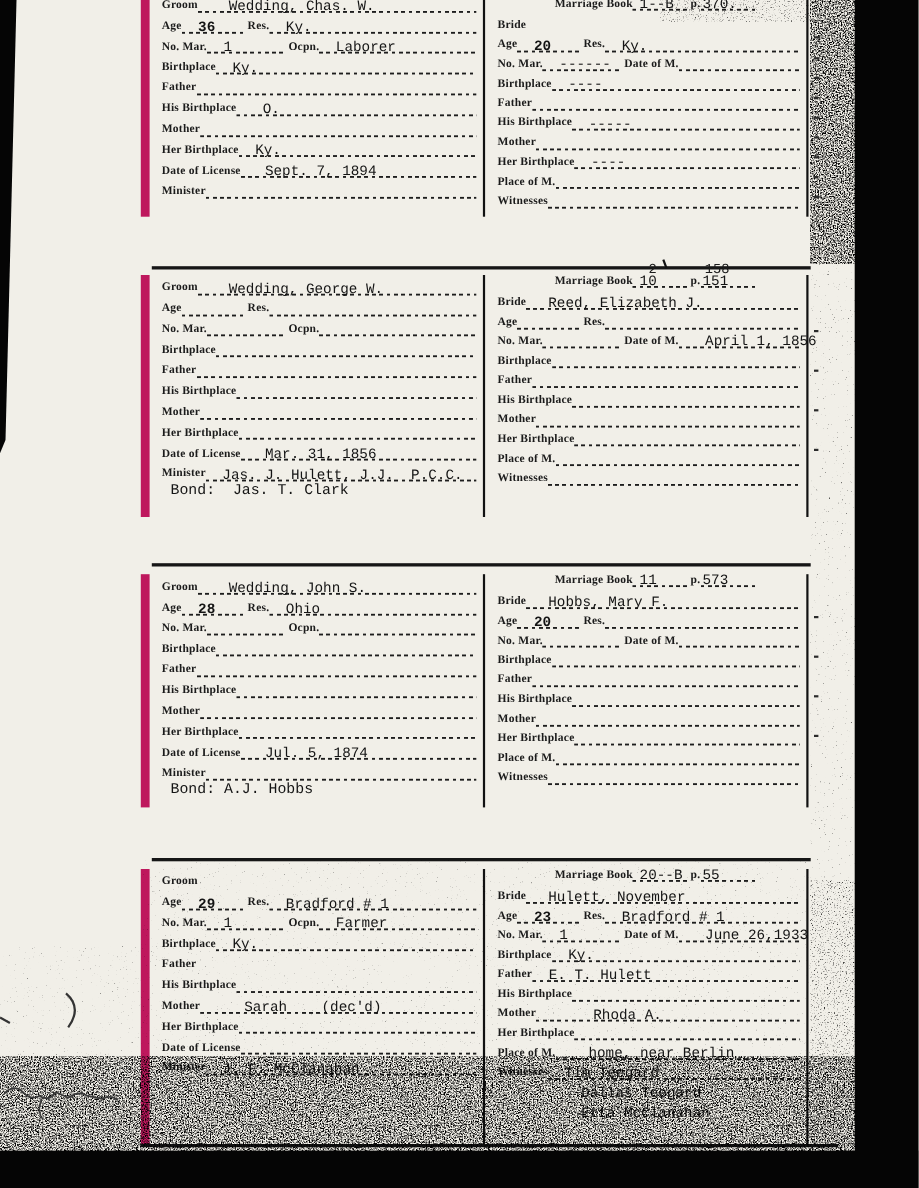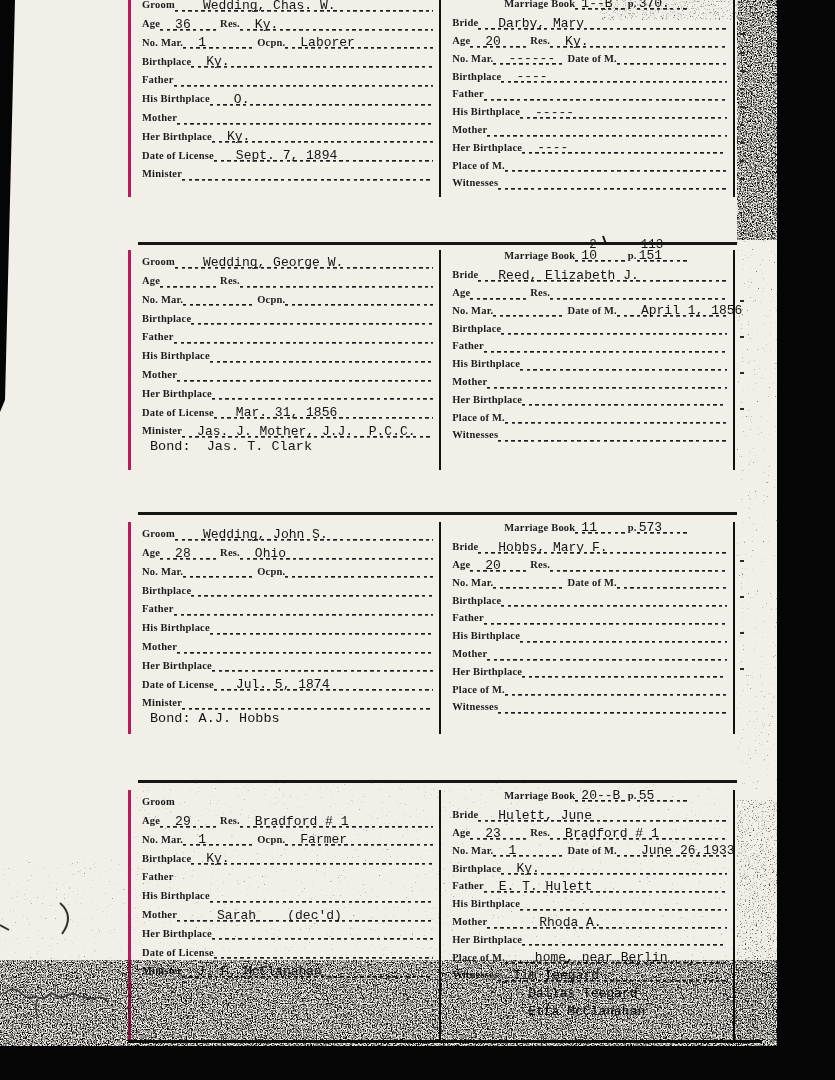--- a/index.html
+++ b/index.html
@@ -19,7 +19,7 @@
   .record-block{position:absolute;left:128px;width:607px;display:flex;align-items:flex-start;}
   .rb1{top:0;} .rb2{top:250px;} .rb3{top:522px;} .rb4{top:790px;}
   .card{box-sizing:border-box;padding:0 6px 0 11px;}
-  .groom-card{width:321px;border-left:3px solid #be185d;}
+  .groom-card{width:321px;border-left:8px solid #be185d;}
   .bride-card{width:305px;border-left:2px solid #111;border-right:2px solid #111;}
   .rb1 .card{height:197px;} .rb2 .card{height:220px;}
   .rb3 .card{height:212px;} .rb4 .card{height:250px;}

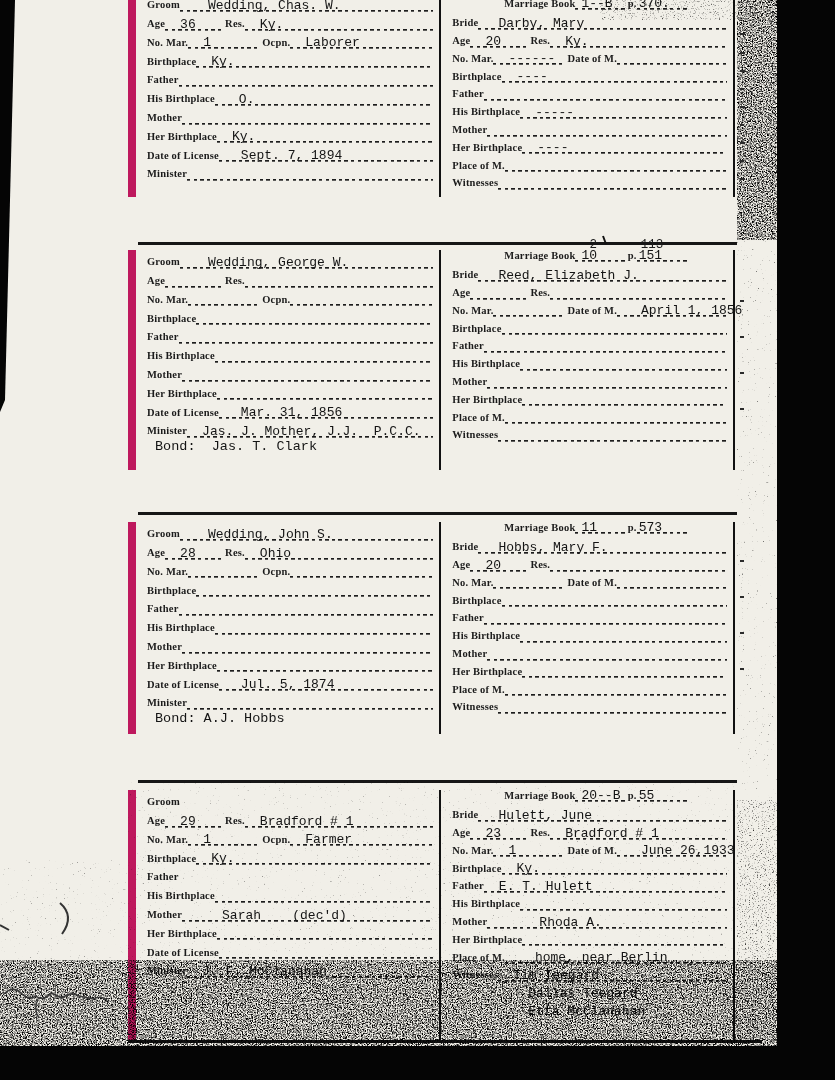--- a/index.html
+++ b/index.html
@@ -35,7 +35,7 @@
   .fill{flex:1;position:relative;align-self:flex-end;height:15px;
         background-image:repeating-linear-gradient(90deg,#1d1d1d 0 3.4px,rgba(0,0,0,0) 3.4px 6.6px);
         background-repeat:no-repeat;background-size:100% 1.7px;background-position:0 13px;}
-  .fill.w58{flex:0 0 58px;} .fill.w74{flex:0 0 72px;}
+  .fill.w58{flex:0 0 58px;font-weight:bold;} .fill.w74{flex:0 0 72px;}
   .val{position:absolute;left:0;bottom:0;white-space:pre;
        font-family:"Liberation Mono","DejaVu Sans Mono",monospace;
        font-size:13px;line-height:1;padding-left:15px;color:#141414;}

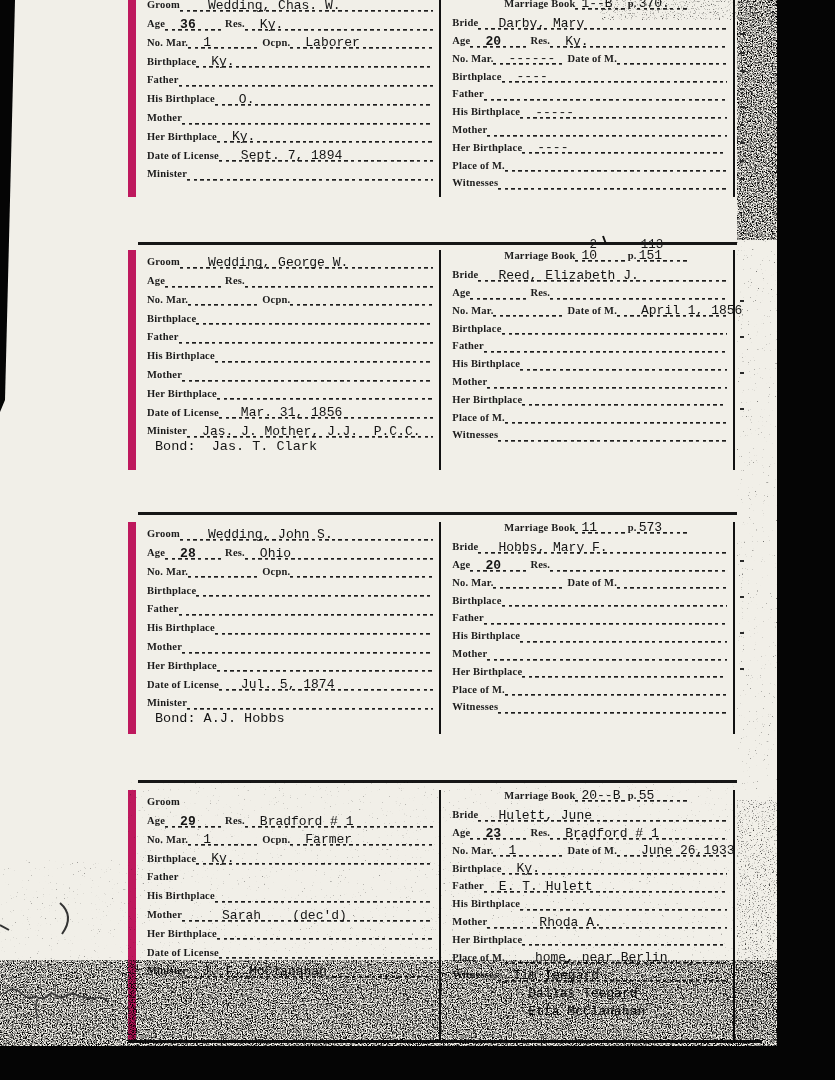--- a/index.html
+++ b/index.html
@@ -146,9 +146,6 @@
   </div>
   <div class="row">
     <span class="lbl">Bride</span>
-    <span class="fill">
-            <span class="val" style="padding-left:20px">Darby, Mary</span>
-          </span>
   </div>
   <div class="row">
     <span class="lbl">Age</span>

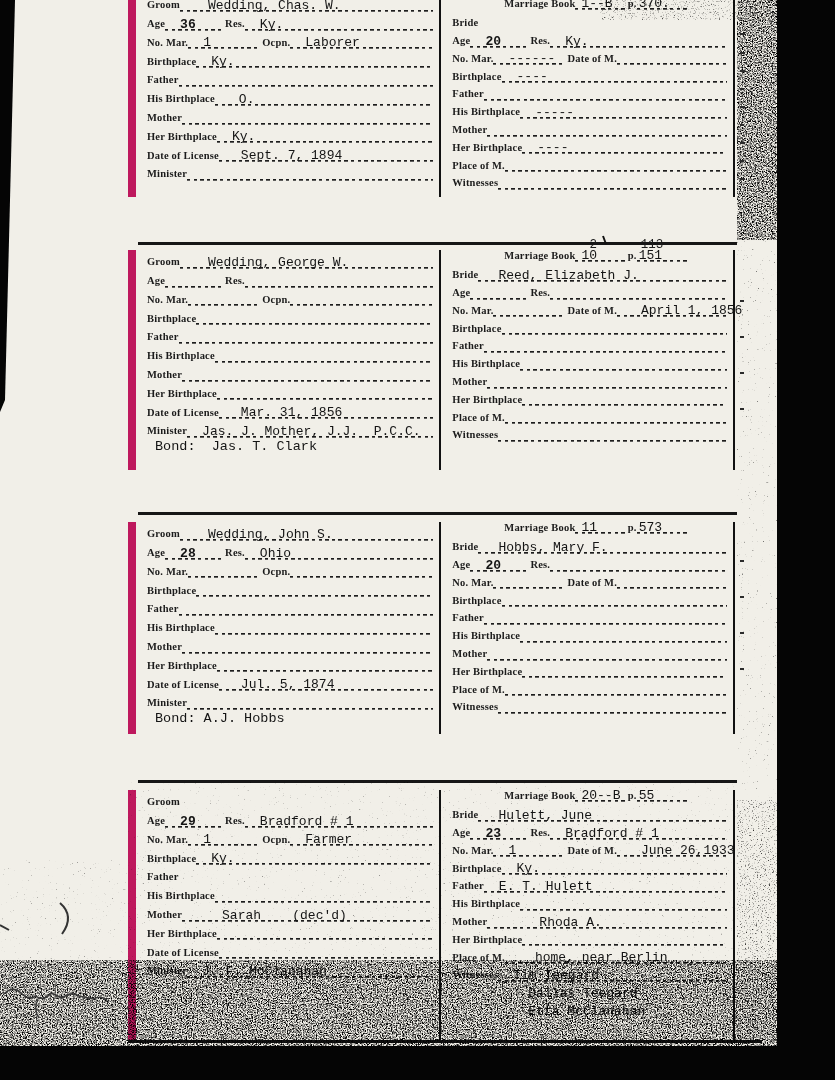--- a/index.html
+++ b/index.html
@@ -303,7 +303,7 @@
     <span class="lbl lbl2">p.</span>
     <span class="fill">
       <span class="val" style="padding-left:2px">151</span>
-      <span class="super" style="left:4px">113</span>
+      <span class="super" style="left:4px">158</span>
     </span>
   </div>
   <div class="row">

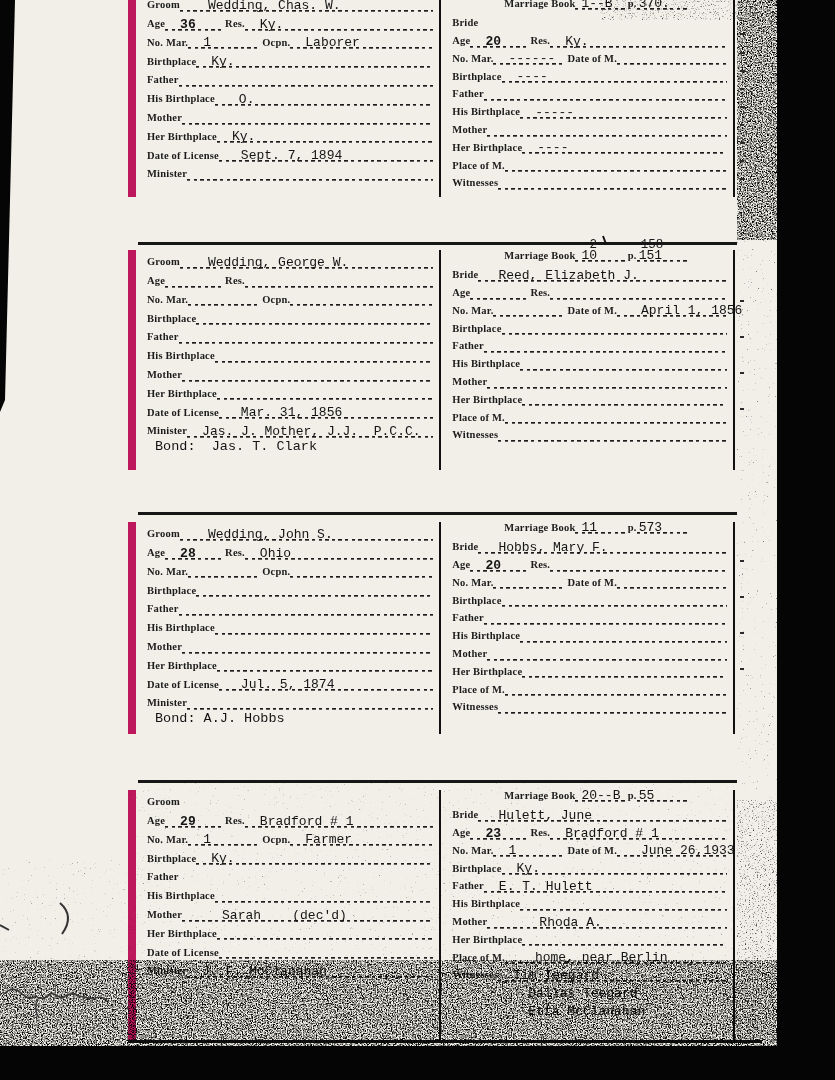--- a/index.html
+++ b/index.html
@@ -286,7 +286,7 @@
   <div class="row">
     <span class="lbl">Minister</span>
     <span class="fill">
-            <span class="val">Jas. J. Mother, J.J.  P.C.C.</span>
+            <span class="val">Jas. J. Hulett, J.J.  P.C.C.</span>
           </span>
   </div>
   <div class="row plain">

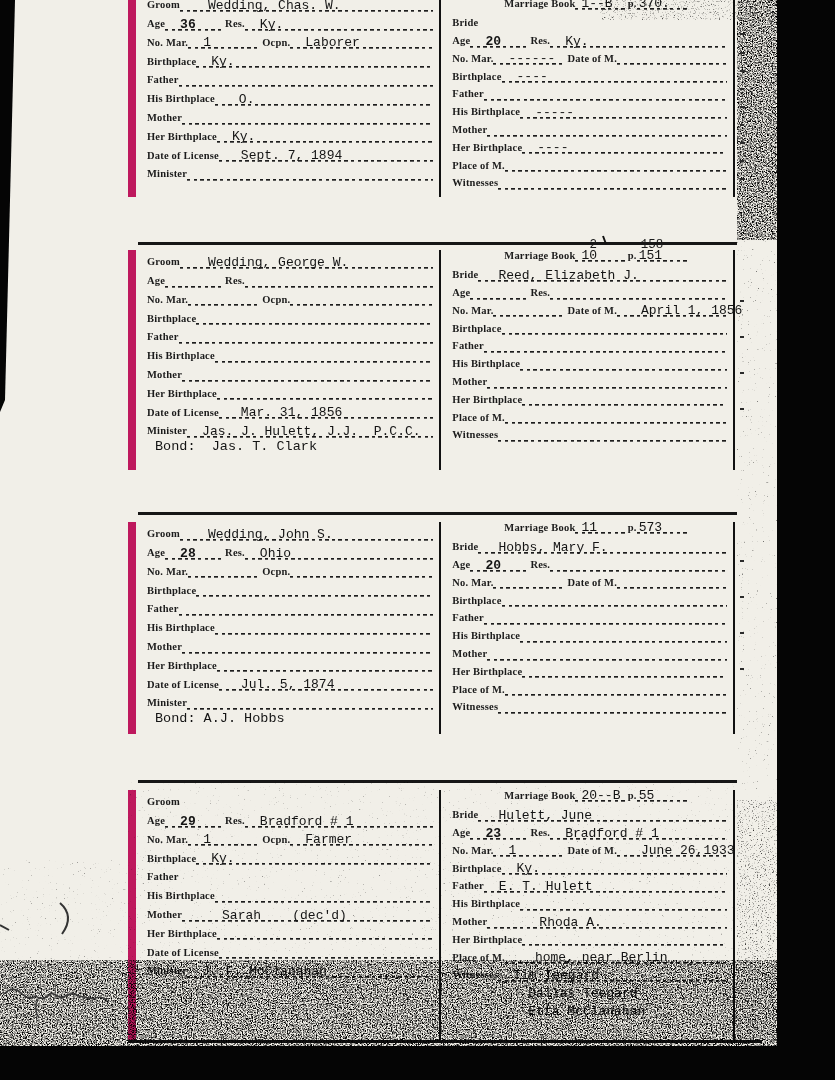--- a/index.html
+++ b/index.html
@@ -633,7 +633,7 @@
   <div class="row">
     <span class="lbl">Bride</span>
     <span class="fill">
-            <span class="val" style="padding-left:20px">Hulett, June</span>
+            <span class="val" style="padding-left:20px">Hulett, November</span>
           </span>
   </div>
   <div class="row">

